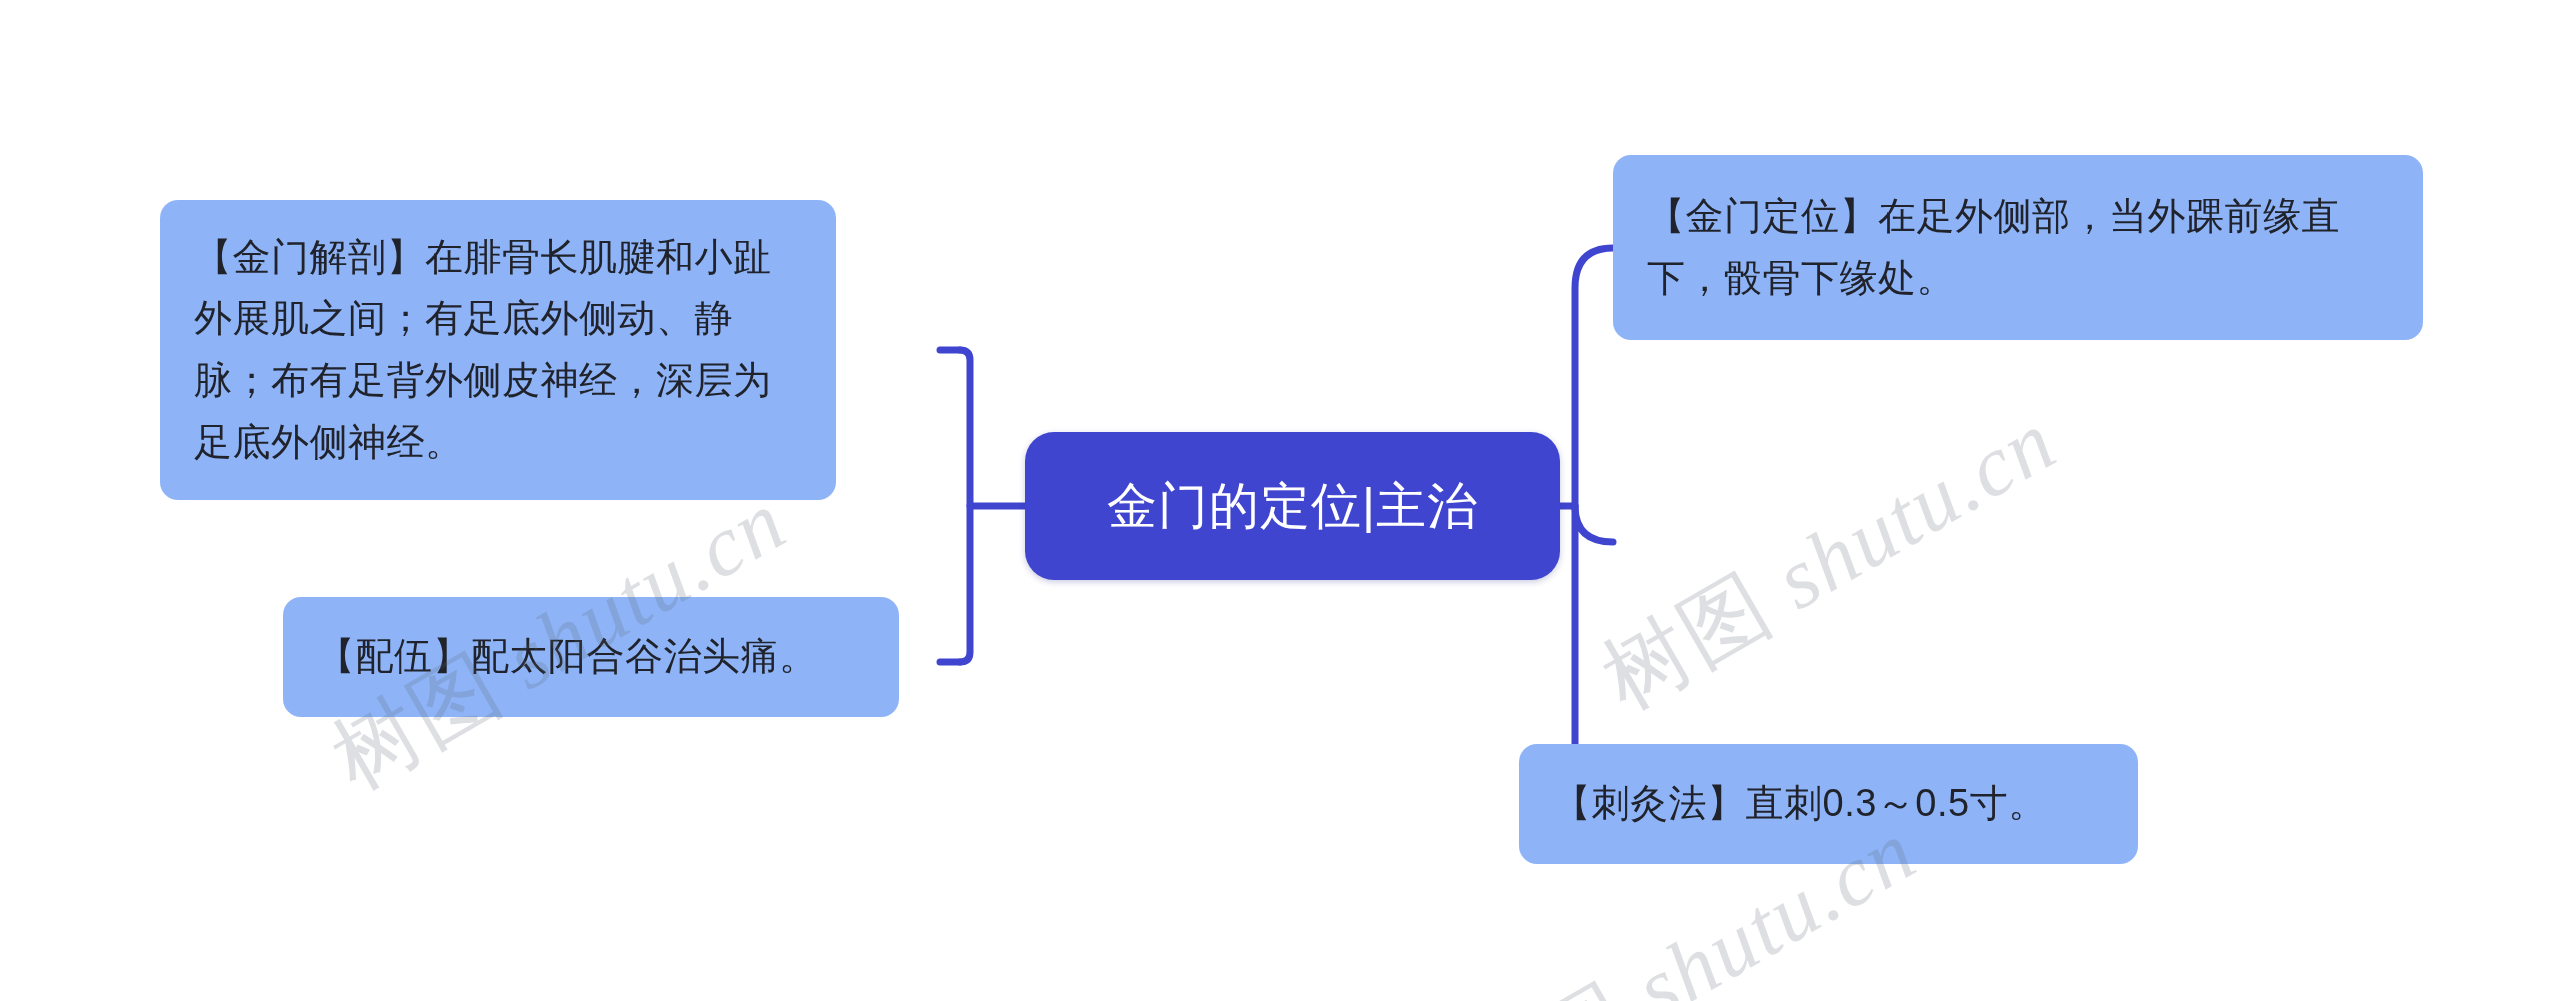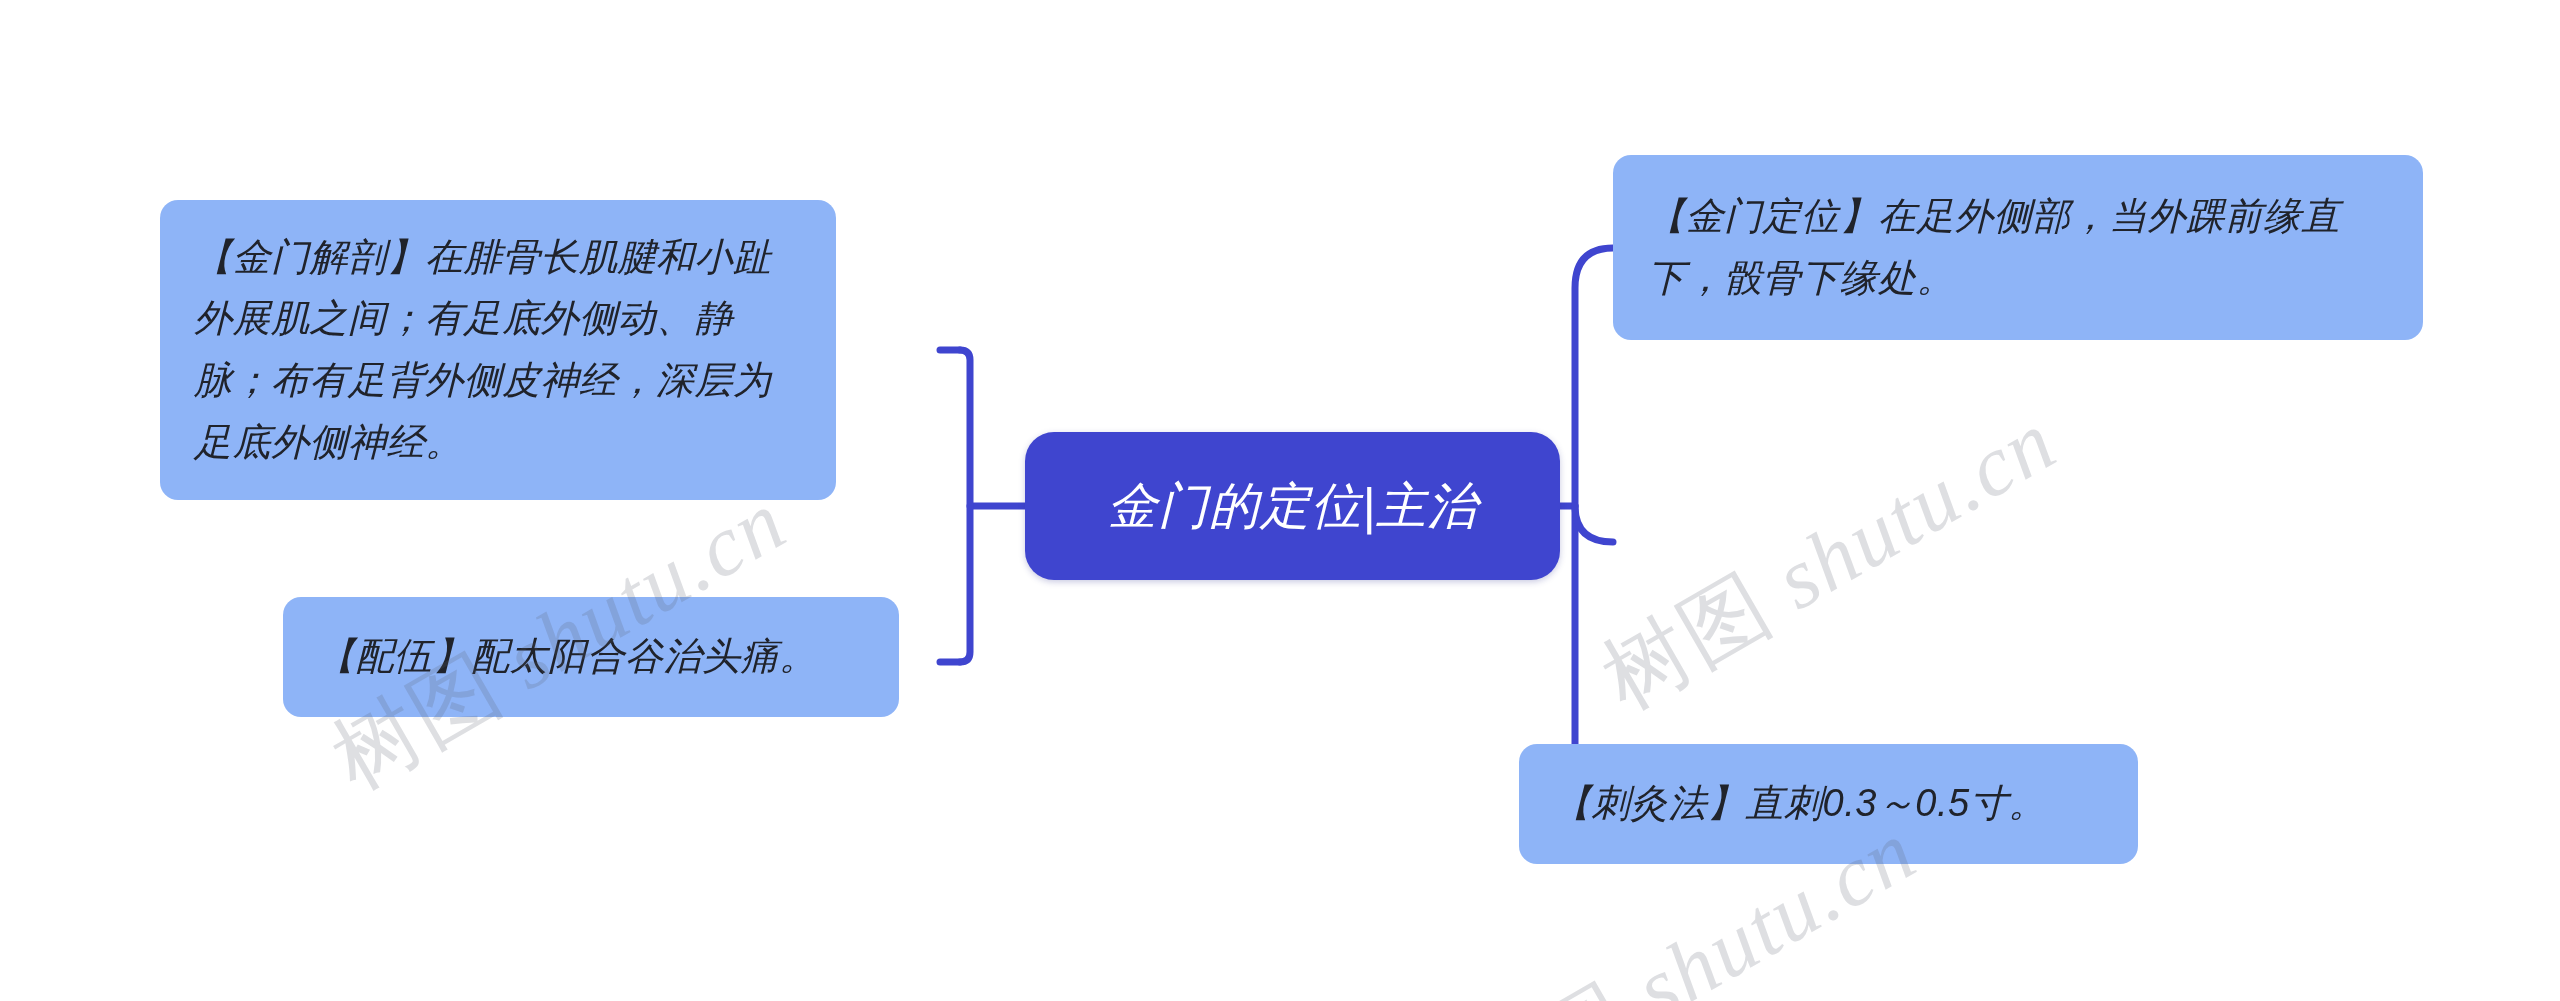--- a/index.html
+++ b/index.html
@@ -68,7 +68,6 @@
     border-radius: 18px;
     display: flex;
     align-items: center;
-    font-style: italic;
   }
 
   .node-leaf {

